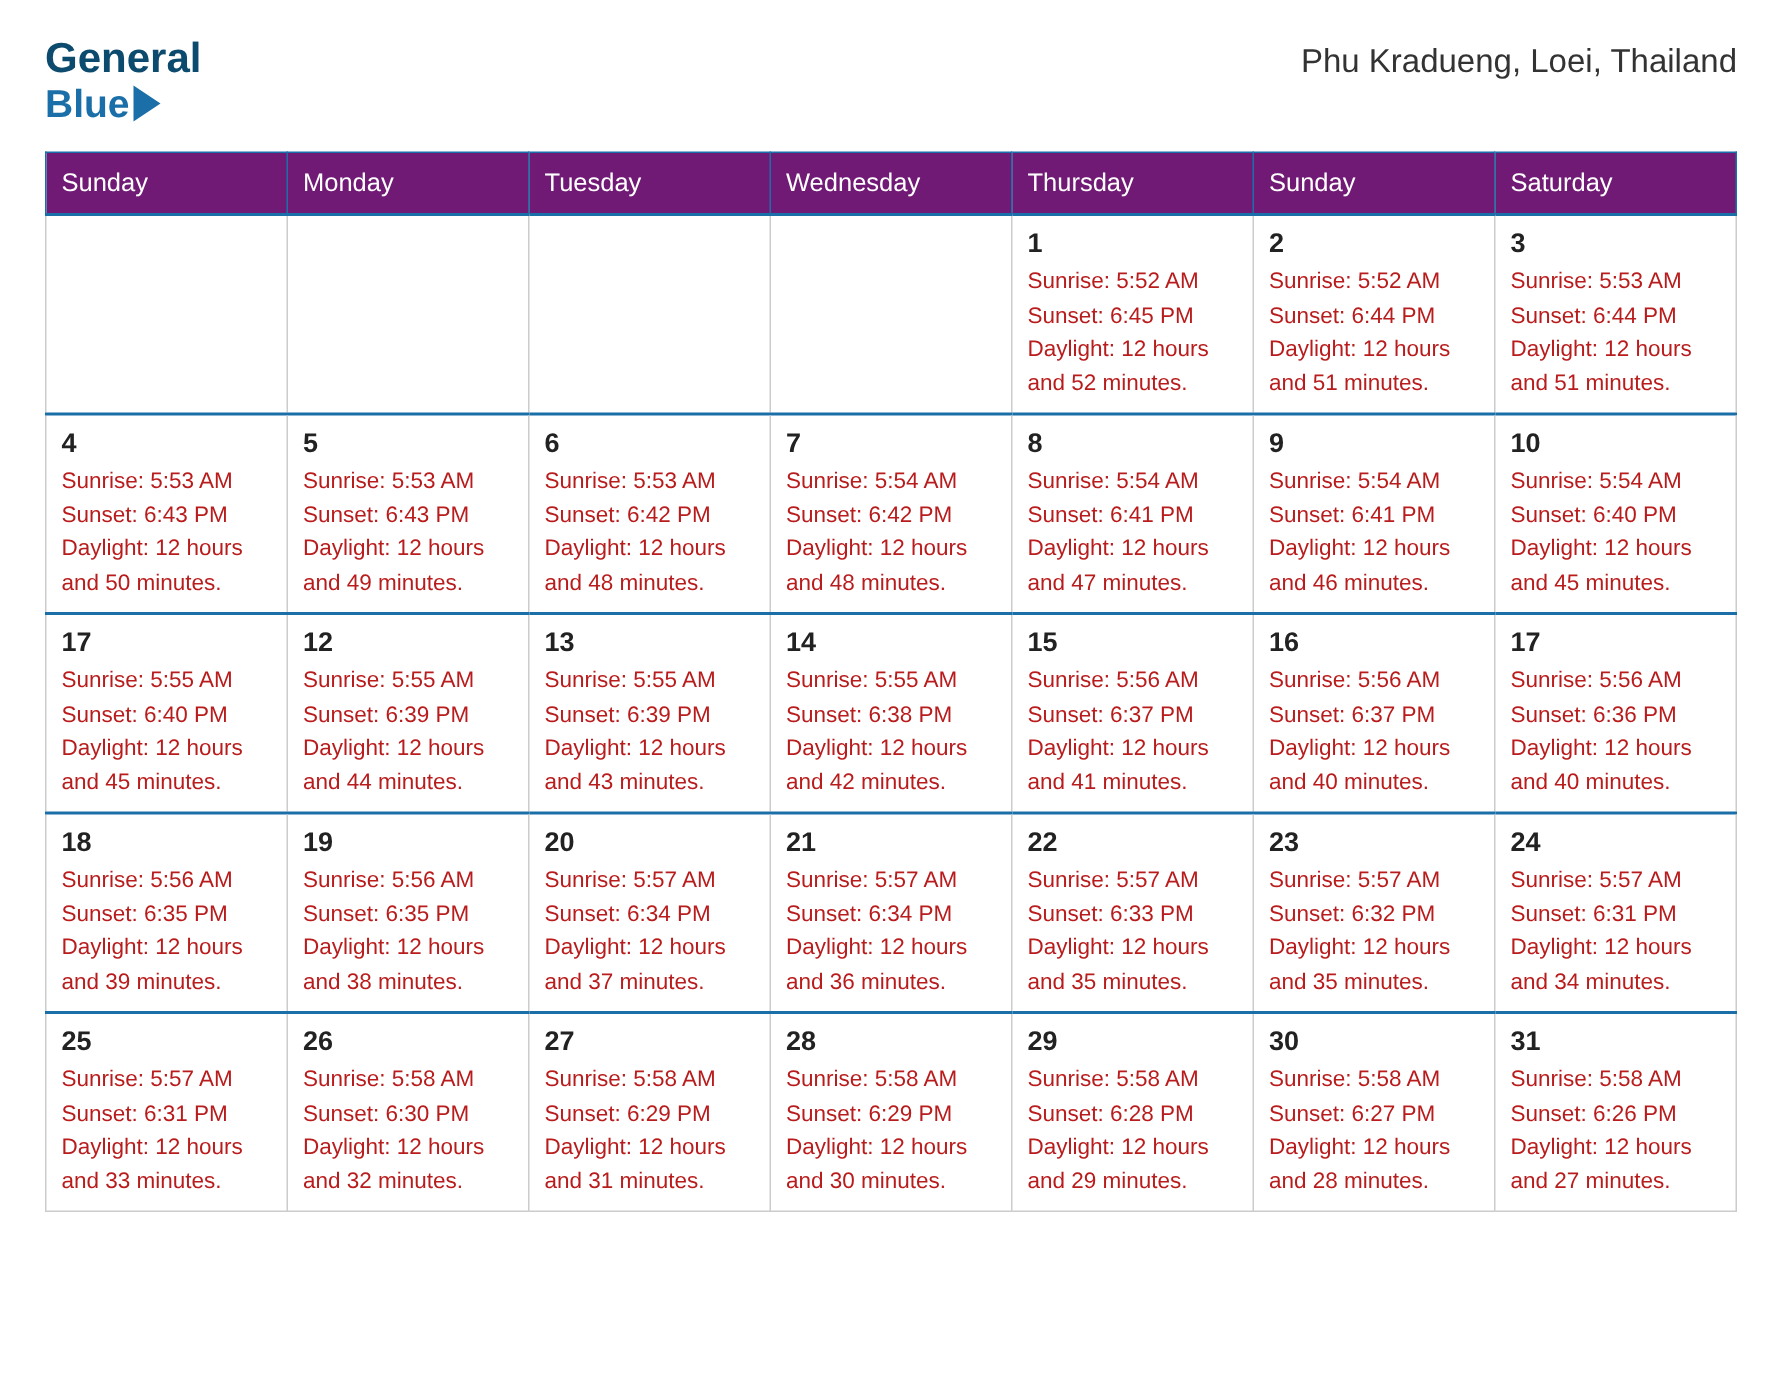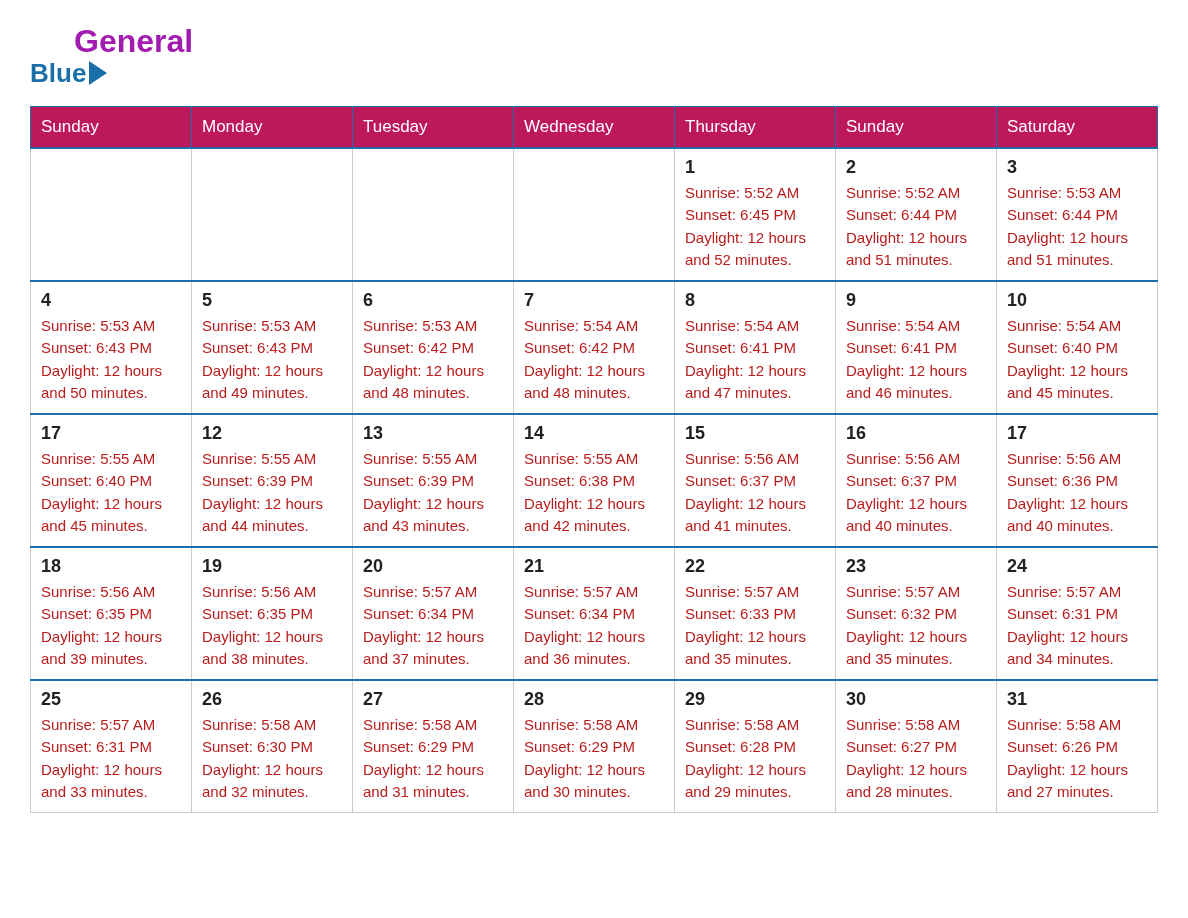--- a/index.html
+++ b/index.html
@@ -83,10 +83,9 @@
       line-height: 1.1;
     }
     .logo-general {
-      font-size: 32px;
+      font-size: 28px;
       font-weight: bold;
-      color: #a21caf;
-      margin-left: 44px;
+      color: #0c4a6e;
     }
     .logo-blue-line {
       display: flex;

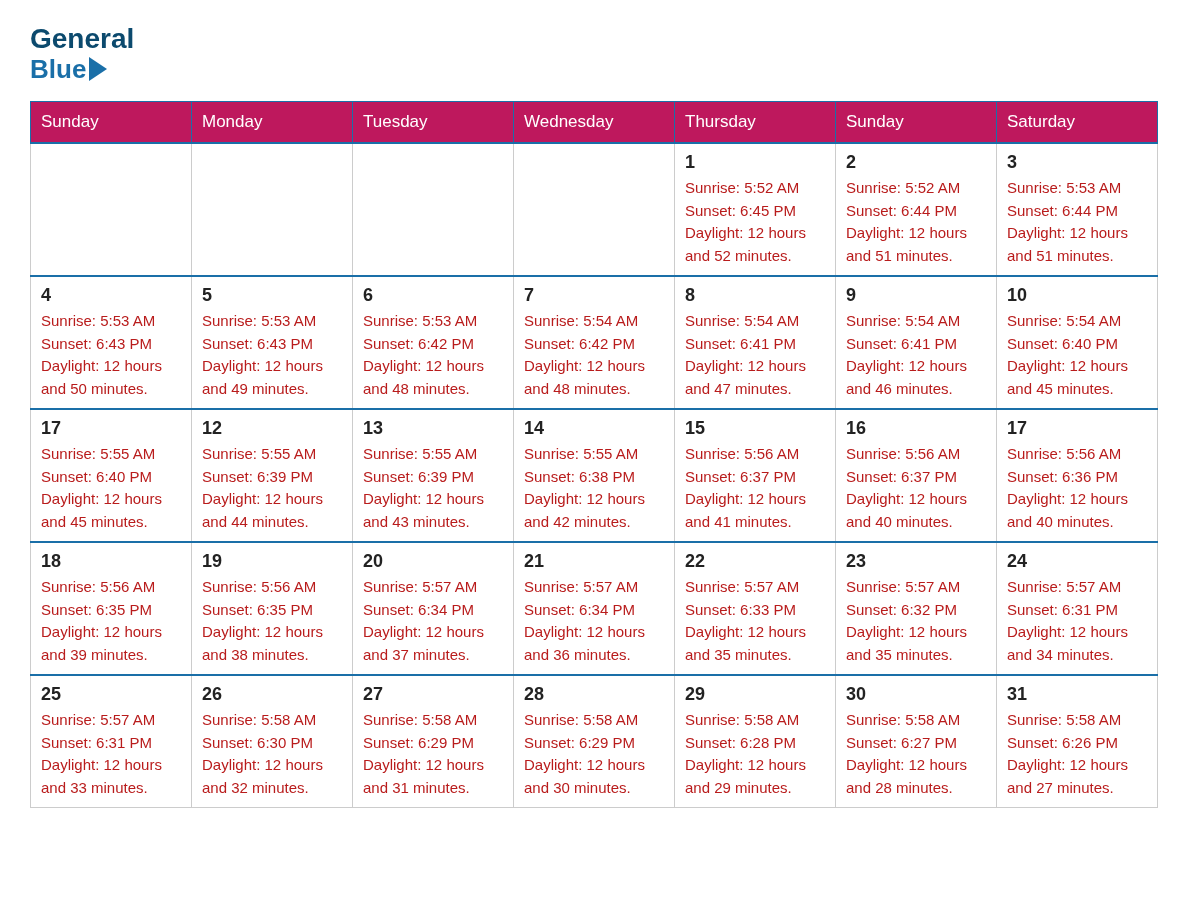--- a/index.html
+++ b/index.html
@@ -121,6 +121,7 @@
     </div>
   </div>
   <div class="title-area">
+    <div class="location-title">Phu Kradueng, Loei, Thailand</div>
   </div>
 </div>
 

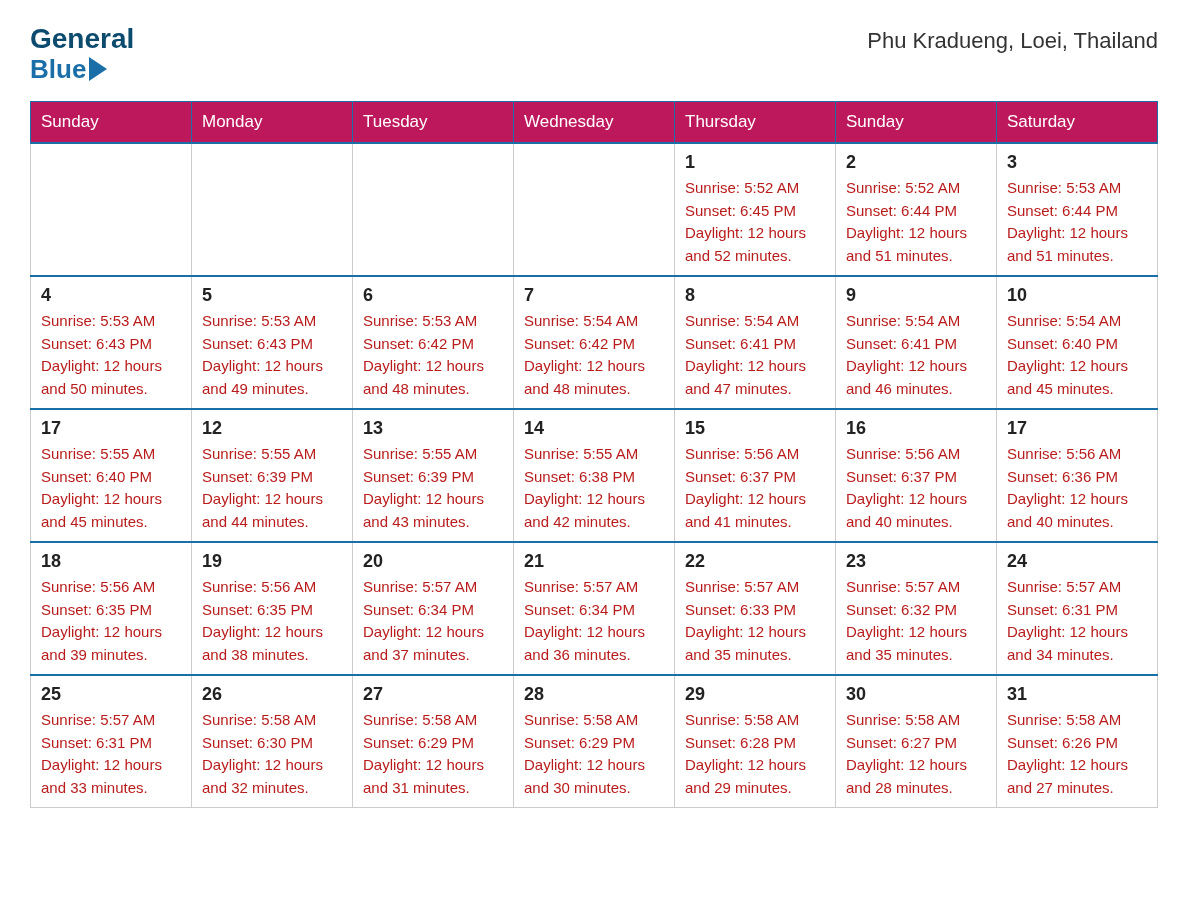--- a/index.html
+++ b/index.html
@@ -41,7 +41,7 @@
       border: 1px solid #aaa;
     }
     .calendar-table th {
-      background-color: #be185d;
+      background-color: #701a75;
       color: #fff;
       font-size: 17px;
       font-weight: normal;

